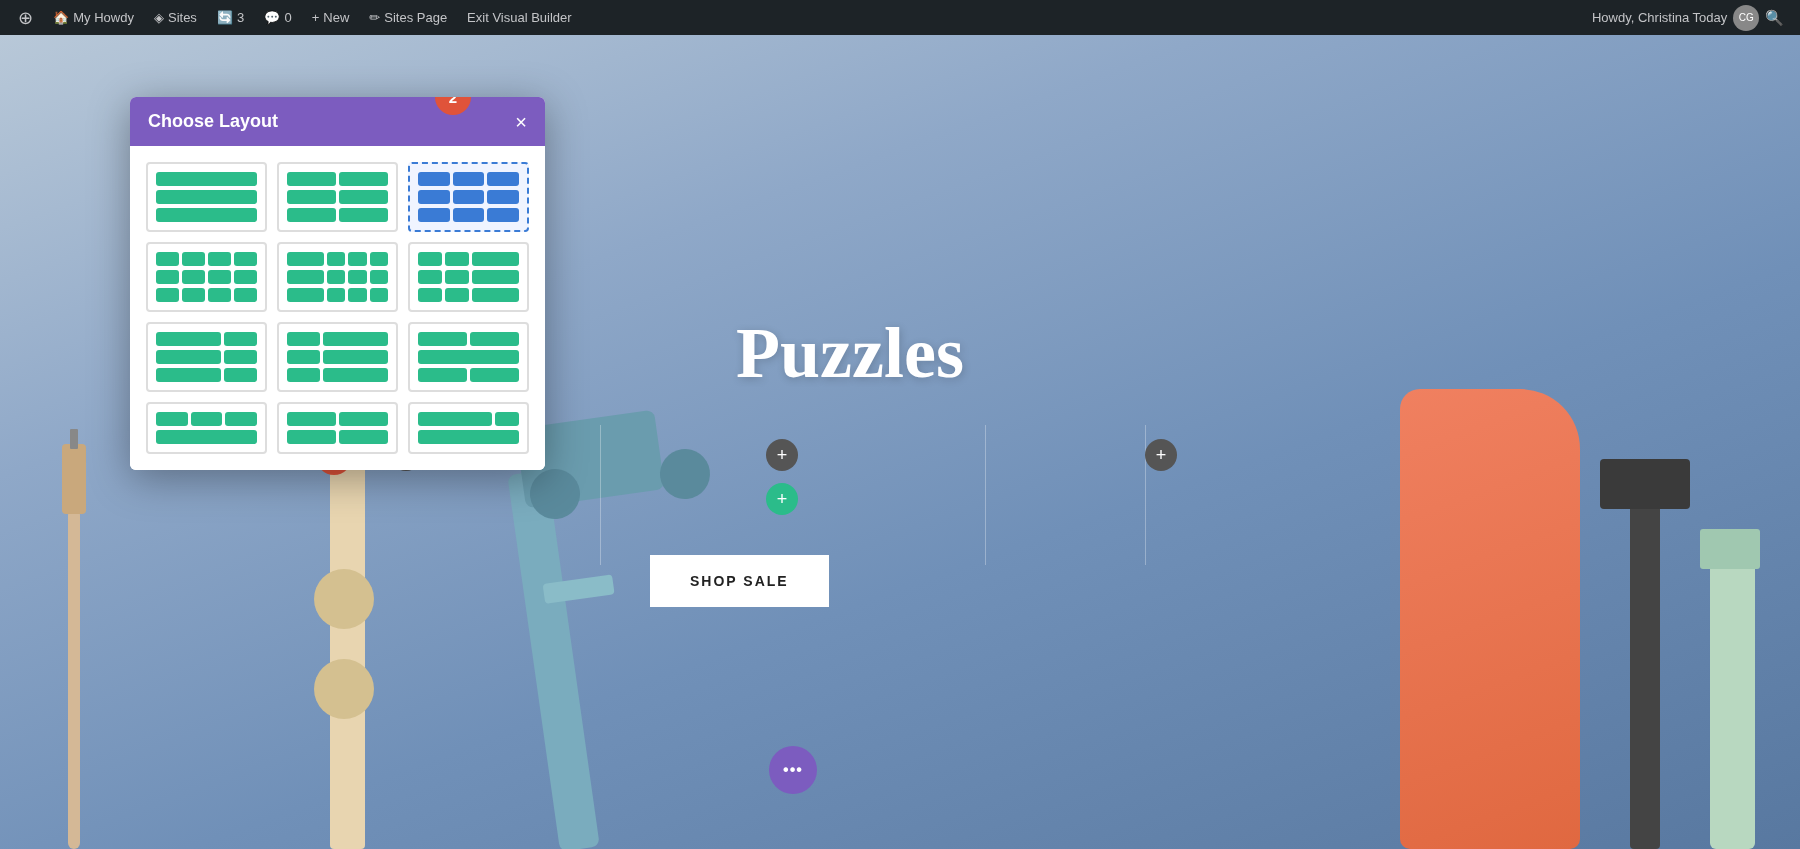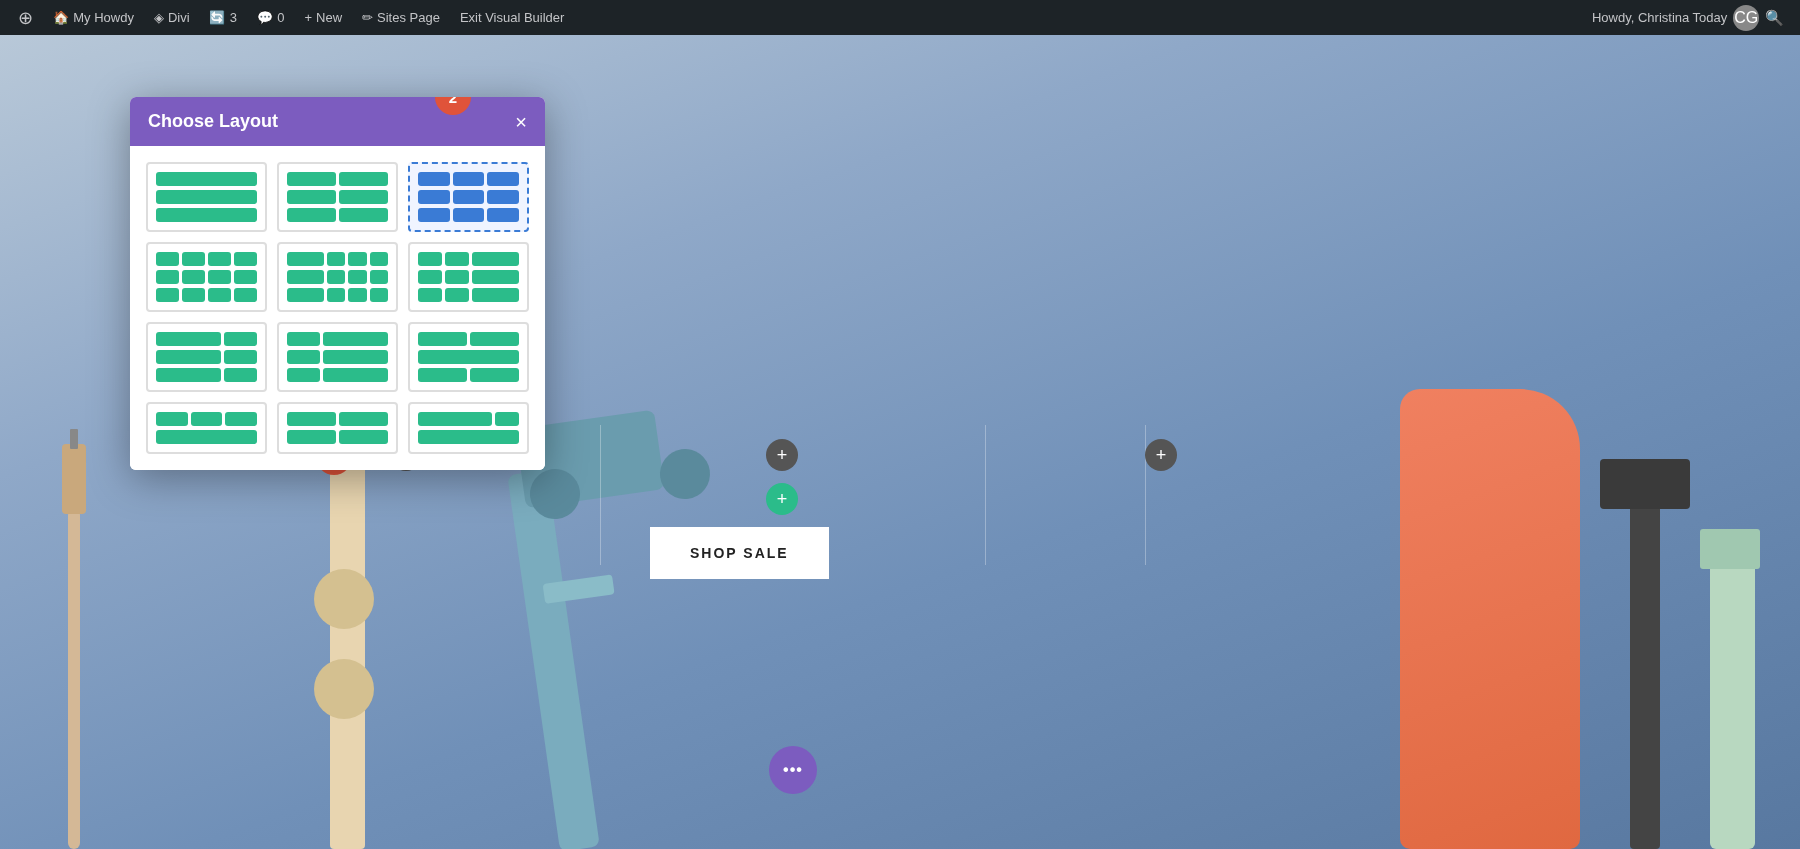--- a/index.html
+++ b/index.html
@@ -259,7 +259,7 @@
   </div>
   <div class="admin-bar-item">
     <span style="font-size:13px;">◈</span>
-    <span>Divi</span>
+    <span>Sites</span>
   </div>
   <div class="admin-bar-item">
     <span>🔄</span>

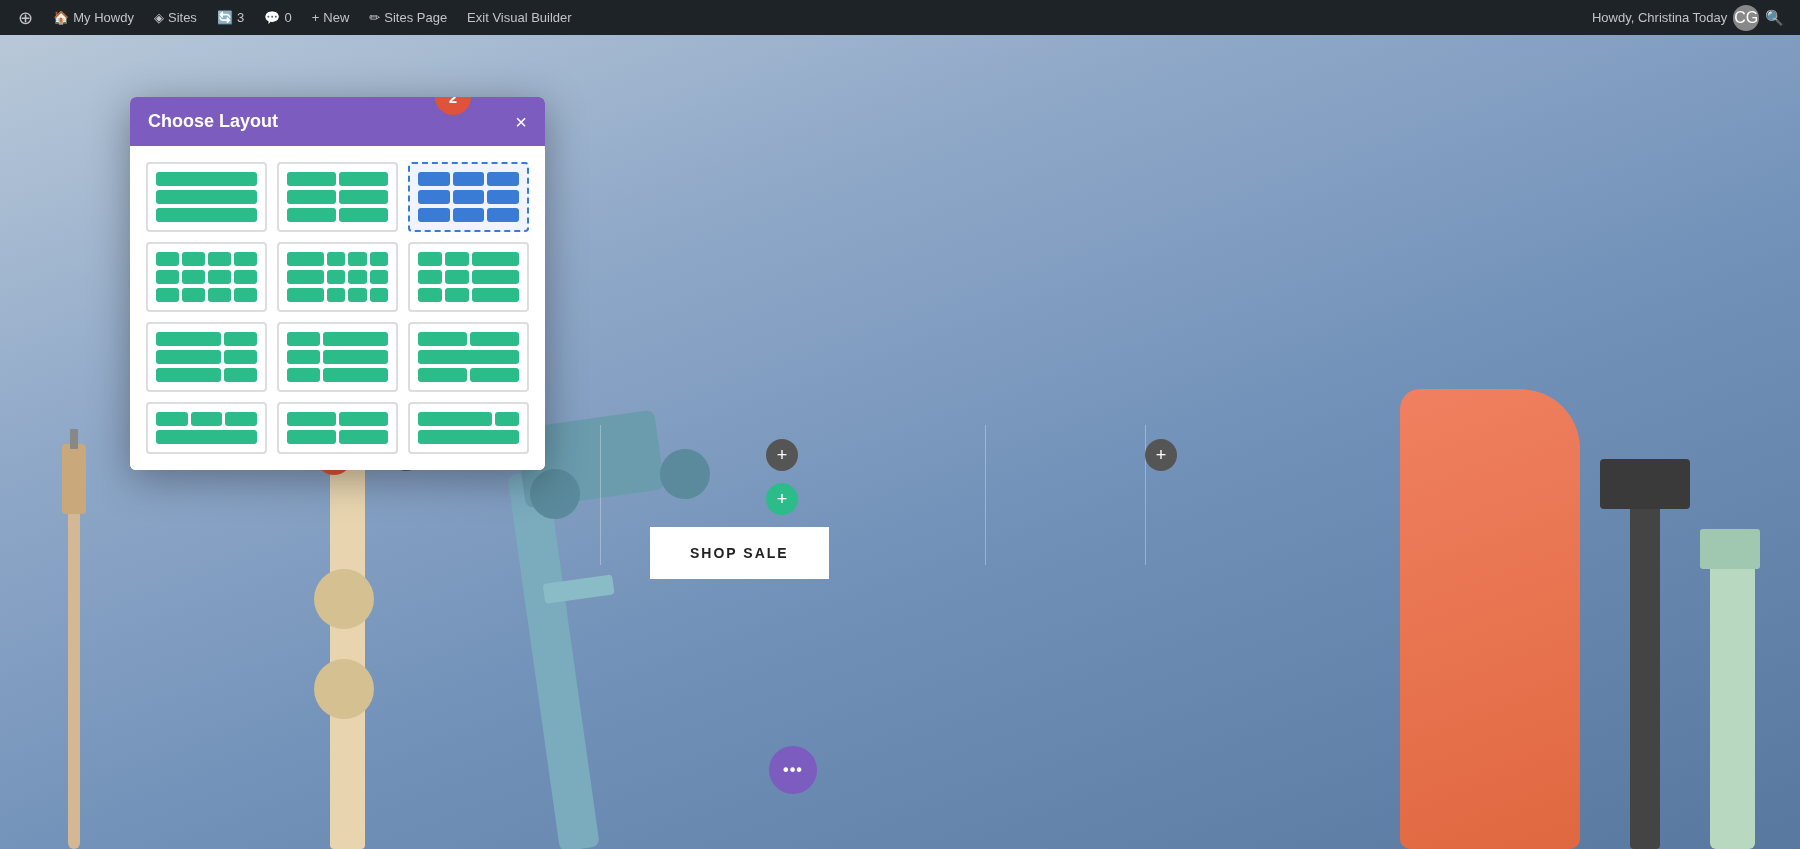--- a/index.html
+++ b/index.html
@@ -42,7 +42,7 @@
       border-radius: 50%;
       background: #888;
       display: inline-flex; align-items: center; justify-content: center;
-      font-size: 16px; color: #fff;
+      font-size: 10px; color: #fff;
     }
 
     

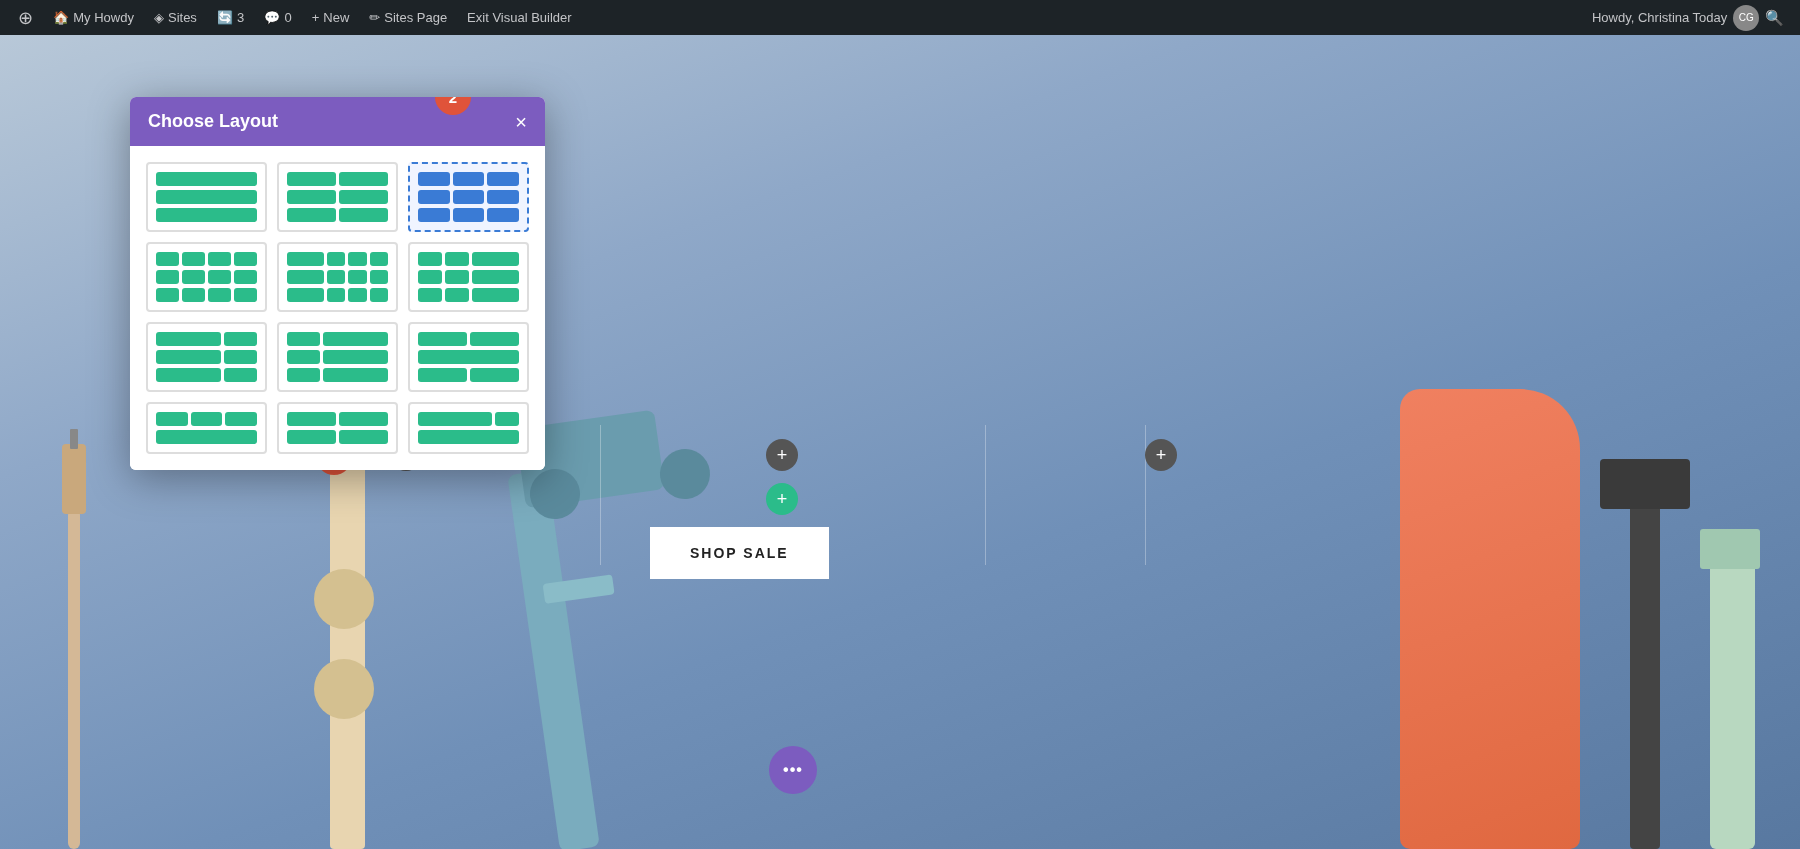--- a/index.html
+++ b/index.html
@@ -326,6 +326,7 @@
   <div class="hero-text" style="top:200px; width:700px; left:calc(50% - 50px);">
     <h1>
       <br>
+      <span>Puzzles</span>
     </h1>
   </div>
 

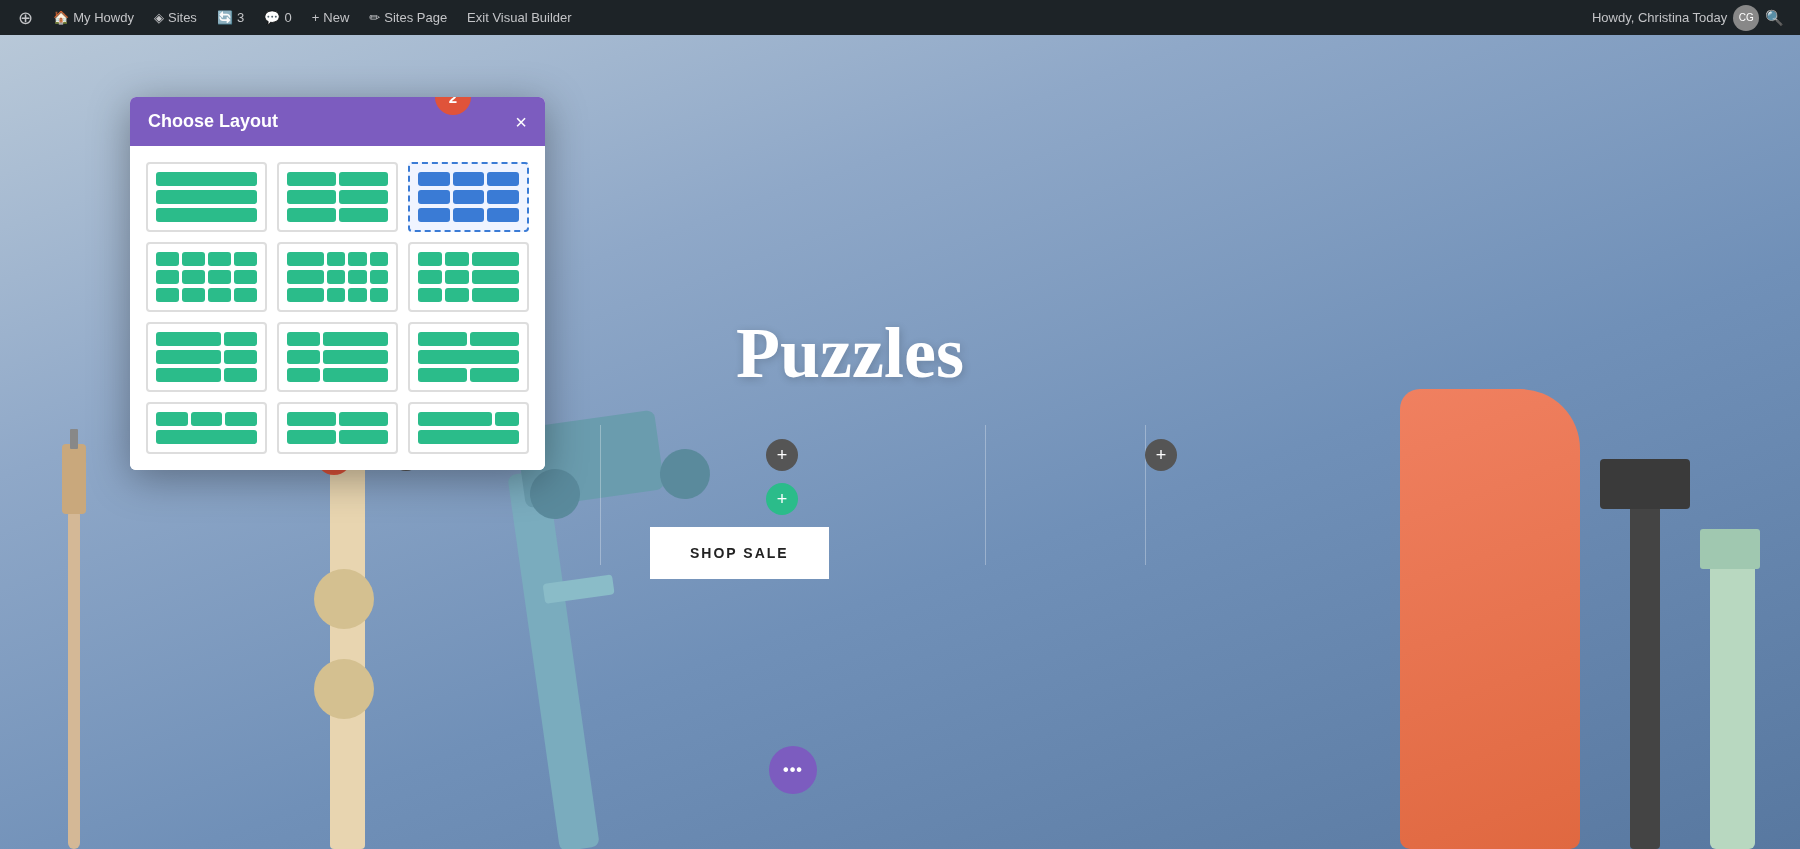--- a/index.html
+++ b/index.html
@@ -330,7 +330,7 @@
     </h1>
   </div>
 
-  <button class="shop-sale-btn" style="top:492px; left:650px; transform:none;">SHOP SALE</button>
+  <button class="shop-sale-btn" style="top:520px; left:650px; transform:none;">SHOP SALE</button>
 
   <div class="v-divider" style="left:600px;"></div>
   <div class="v-divider" style="left:985px;"></div>

